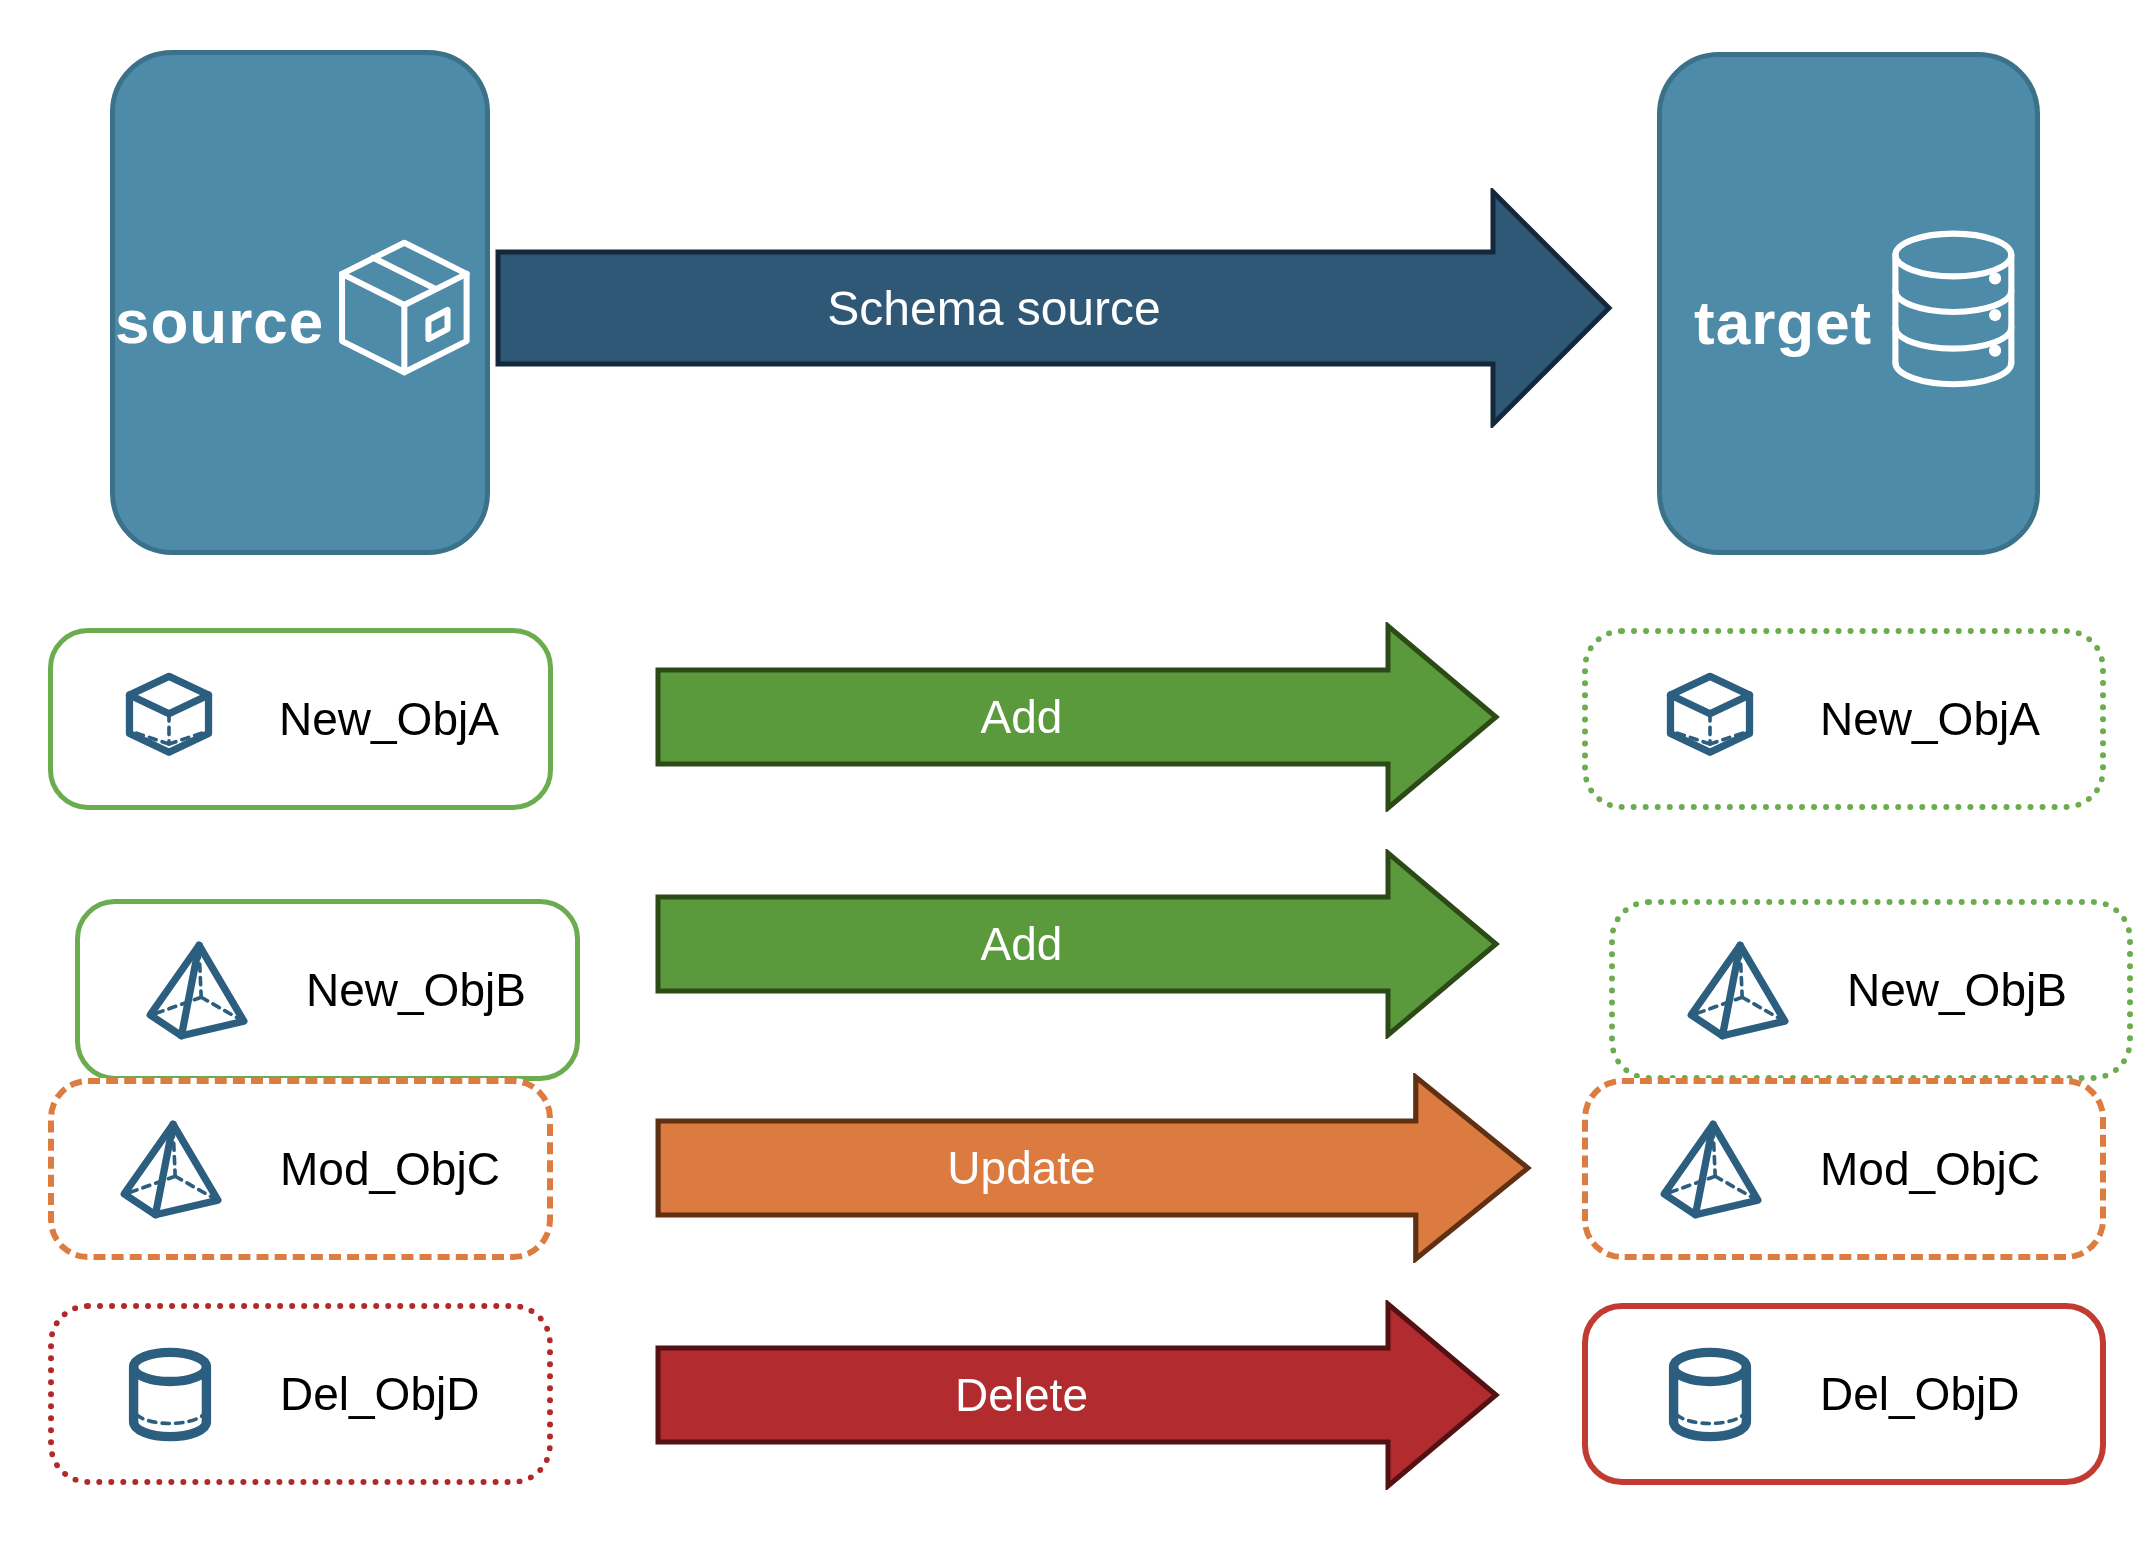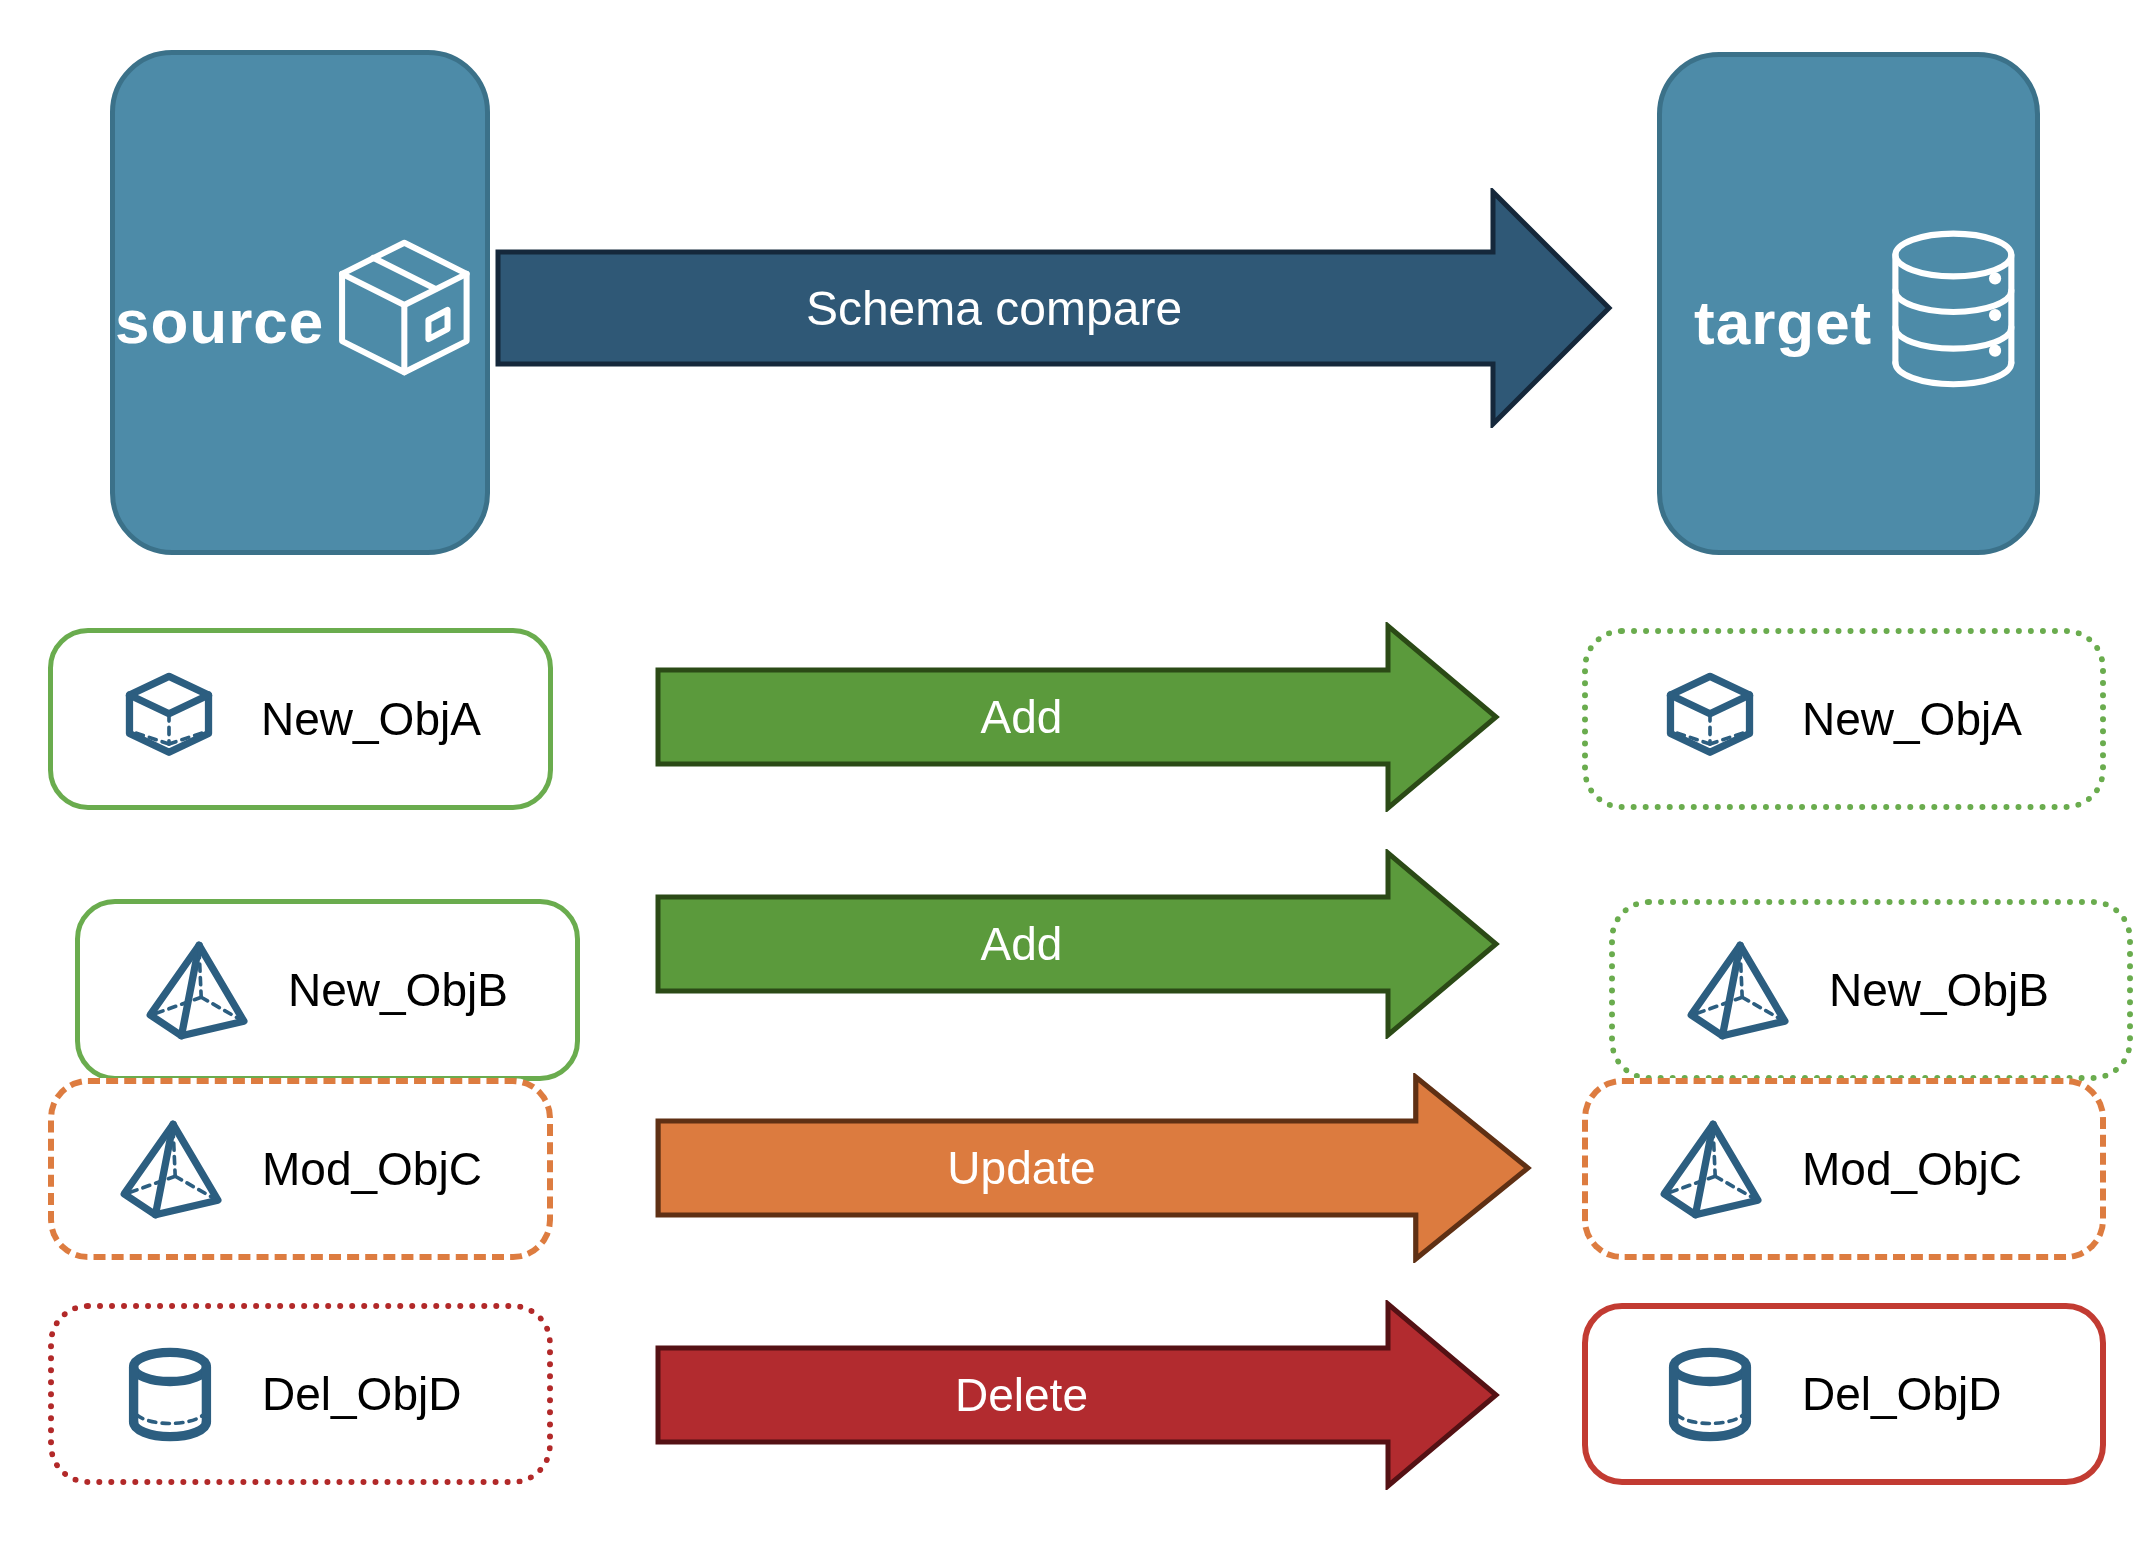--- a/index.html
+++ b/index.html
@@ -92,7 +92,7 @@
     <svg viewBox="0 0 1120 240" preserveAspectRatio="none">
       <polygon class="poly-navy" points="3,64 998,64 998,4 1114,120 998,236 998,176 3,176"></polygon>
     </svg>
-    <span class="arrow-label">Schema compare</span>
+    <span class="arrow-label">Schema source</span>
   </div>
 
   <div class="obj-box obj-left row1 b-green-solid">

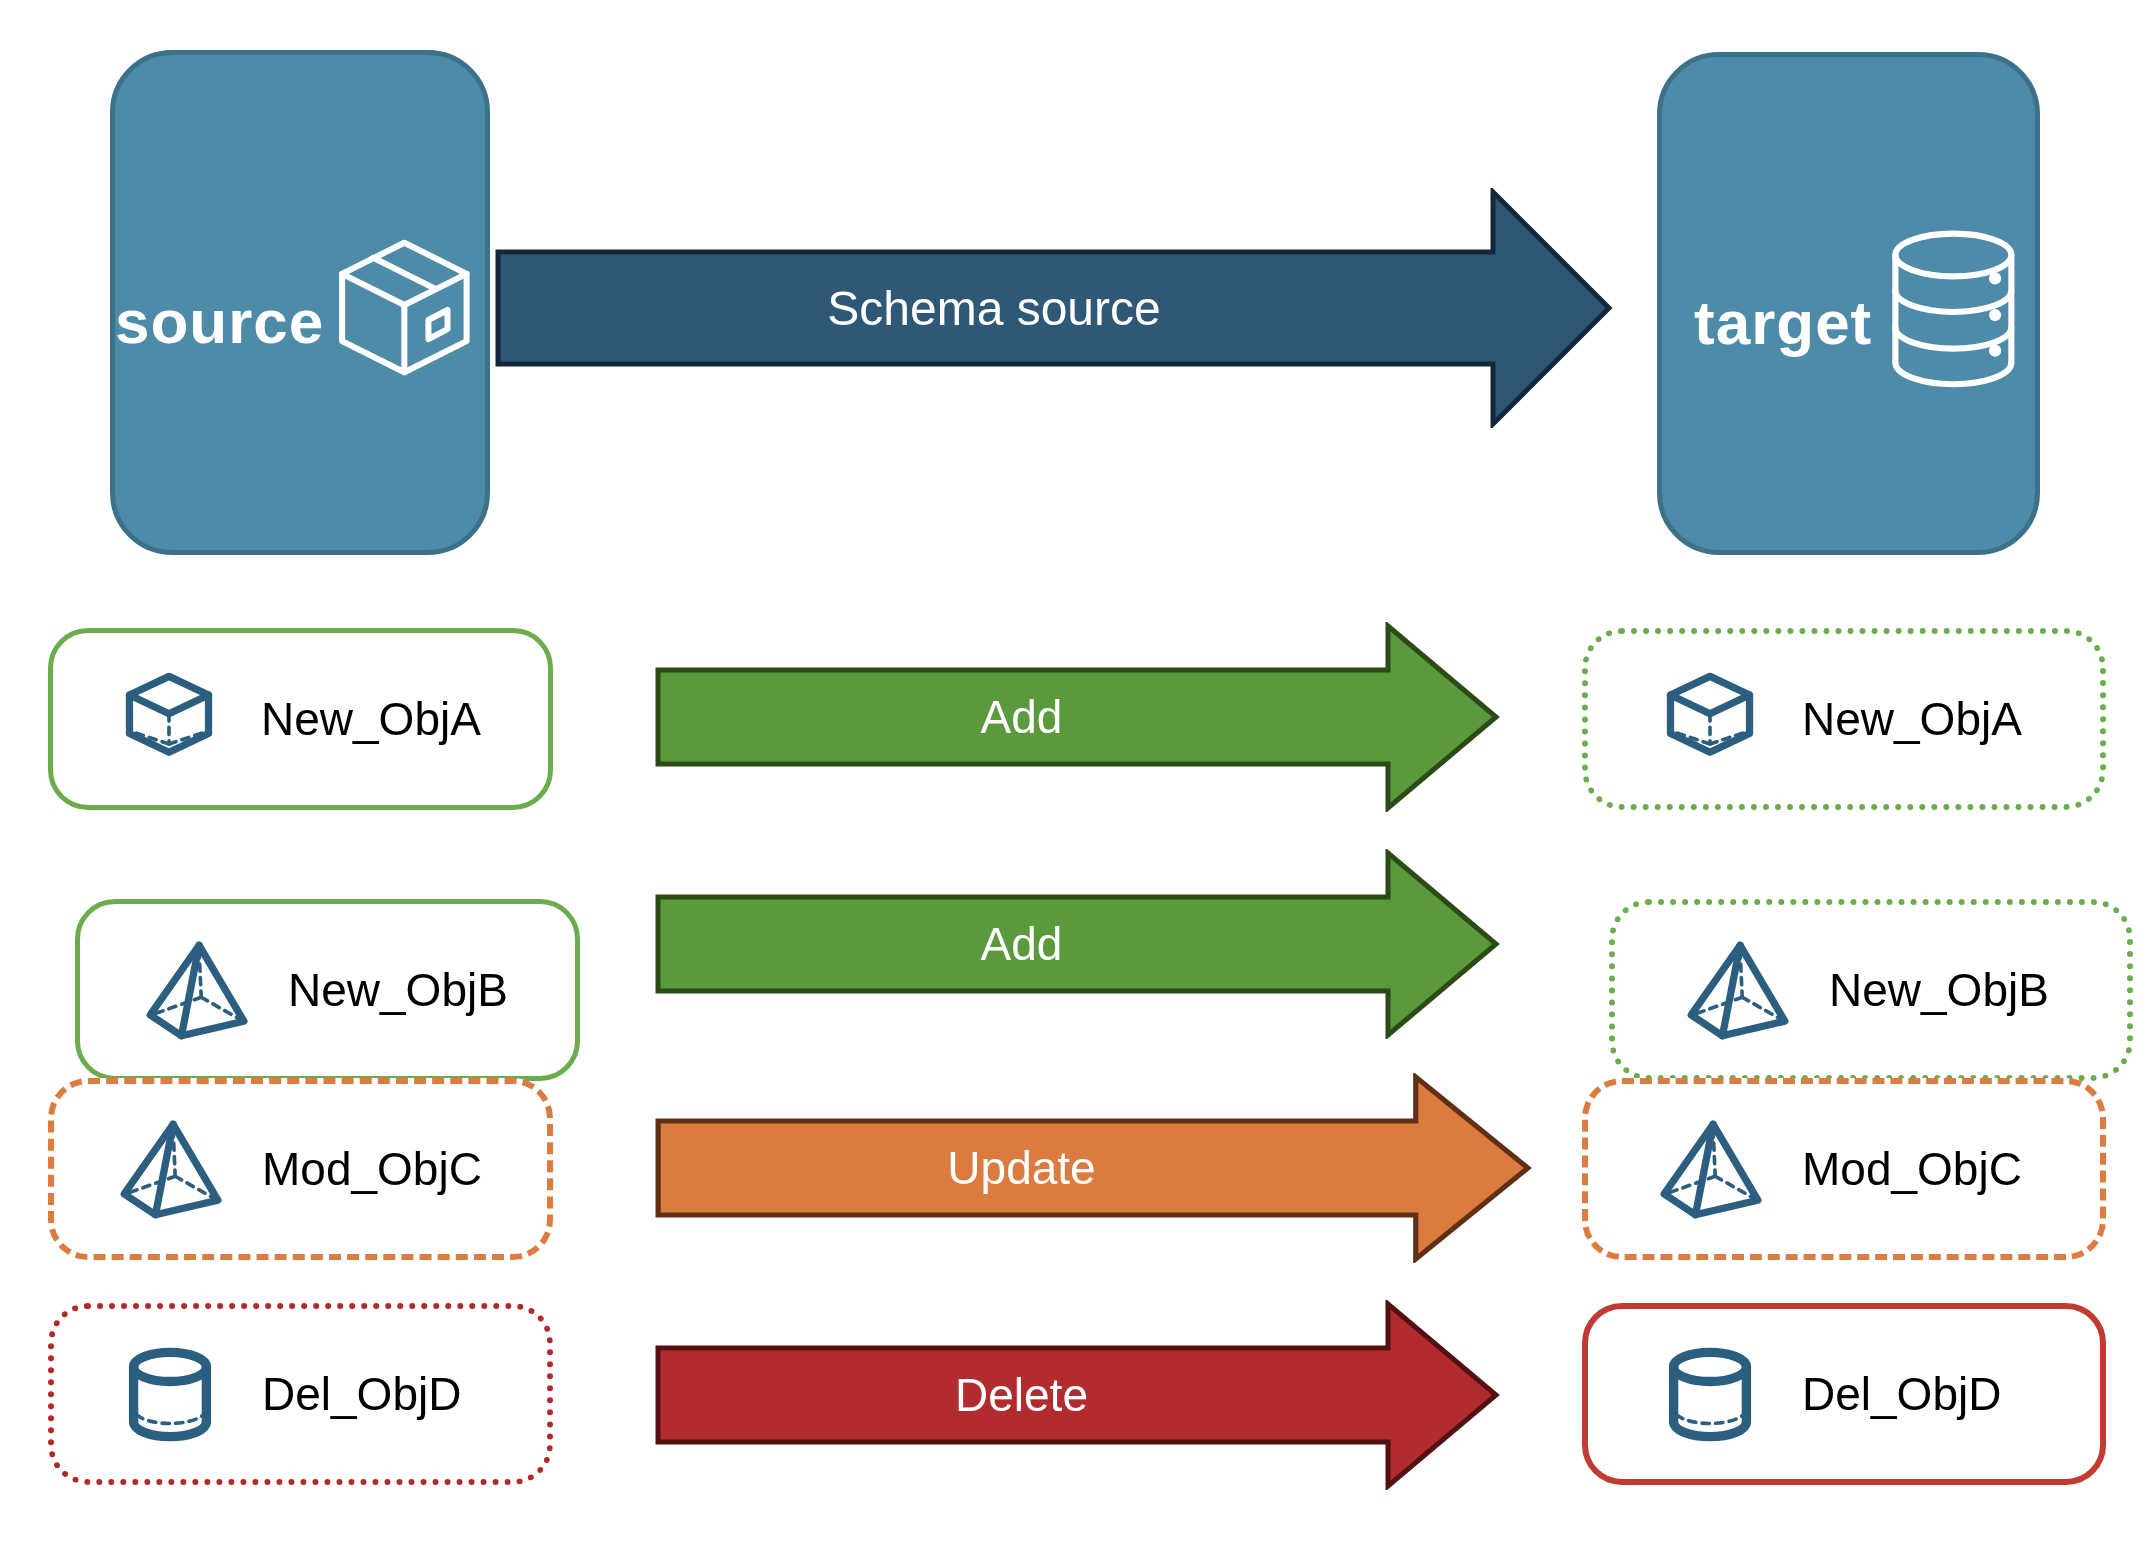--- a/index.html
+++ b/index.html
@@ -40,7 +40,7 @@
   
   .obj-box{
     position:absolute;box-sizing:border-box;background:#fff;border-radius:40px;
-    height:182px;display:flex;align-items:center;padding-left:64px;gap:40px;
+    height:182px;display:flex;align-items:center;padding-left:64px;gap:58px;
   }
   .obj-left{left:48px;width:505px;}
   .obj-right{left:1582px;width:524px;padding-left:70px;}

